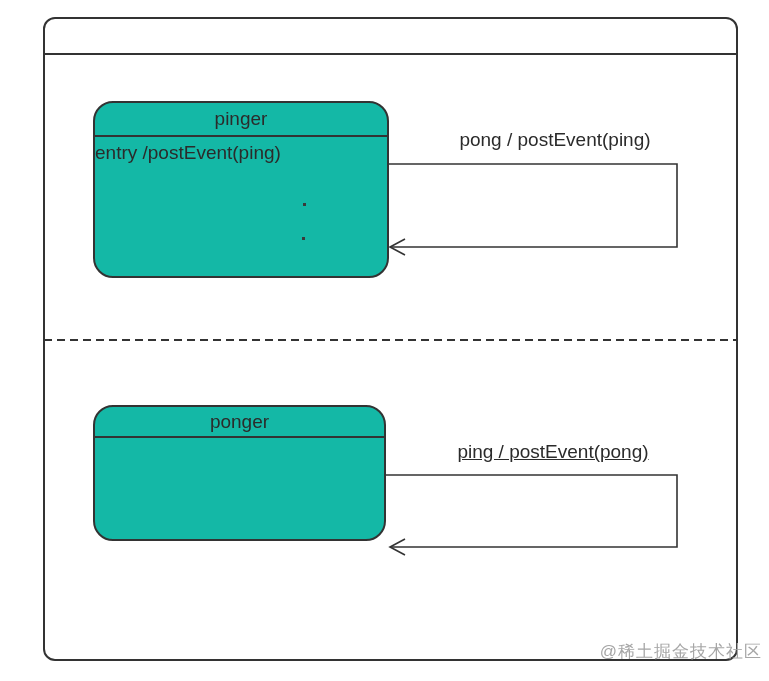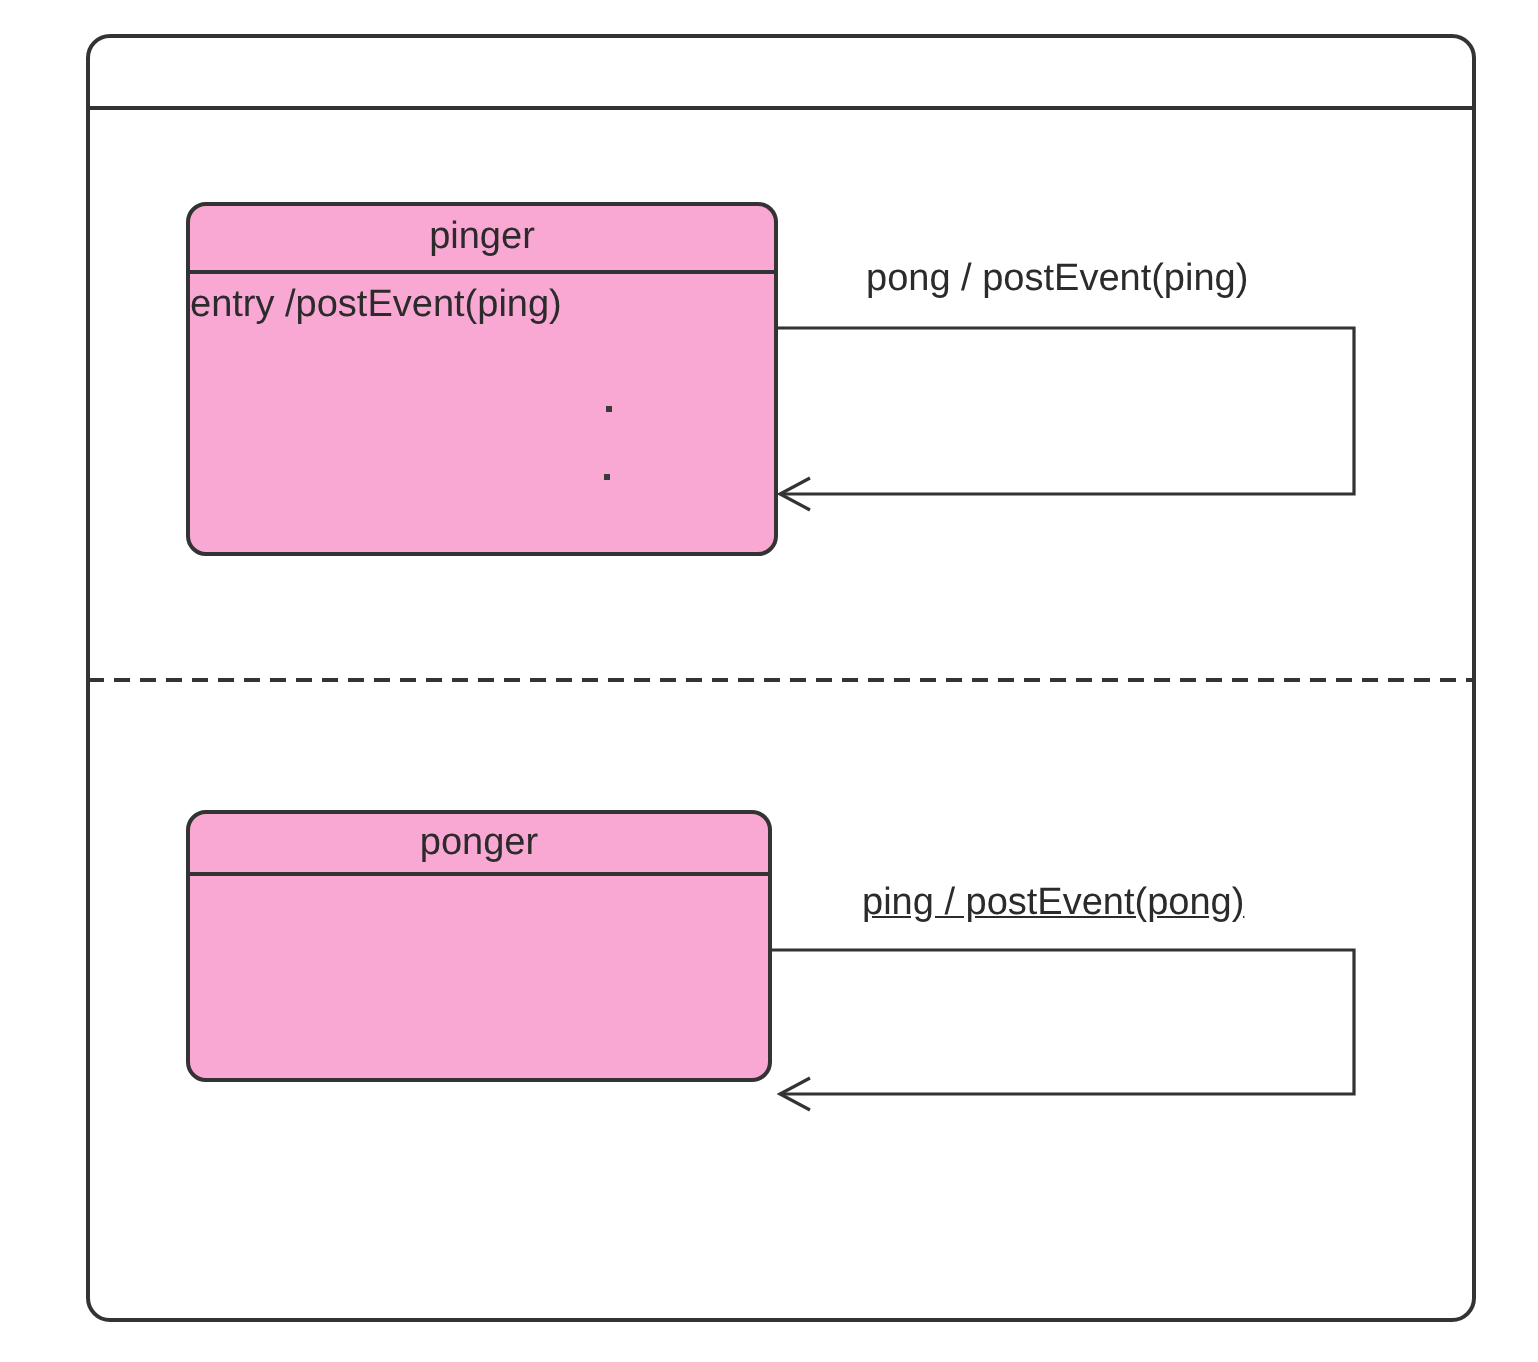--- a/index.html
+++ b/index.html
@@ -50,9 +50,9 @@
   .state {
     position: absolute;
     border: 2px solid #333333;
-    border-radius: 10px;
+    border-radius: 20px;
     box-sizing: border-box;
-    background: #f9a8d4;
+    background: #14b8a6;
   }
   .state-pinger { left: 93px; top: 101px; width: 296px; height: 177px; }
   .state-ponger { left: 93px; top: 405px; width: 293px; height: 136px; }

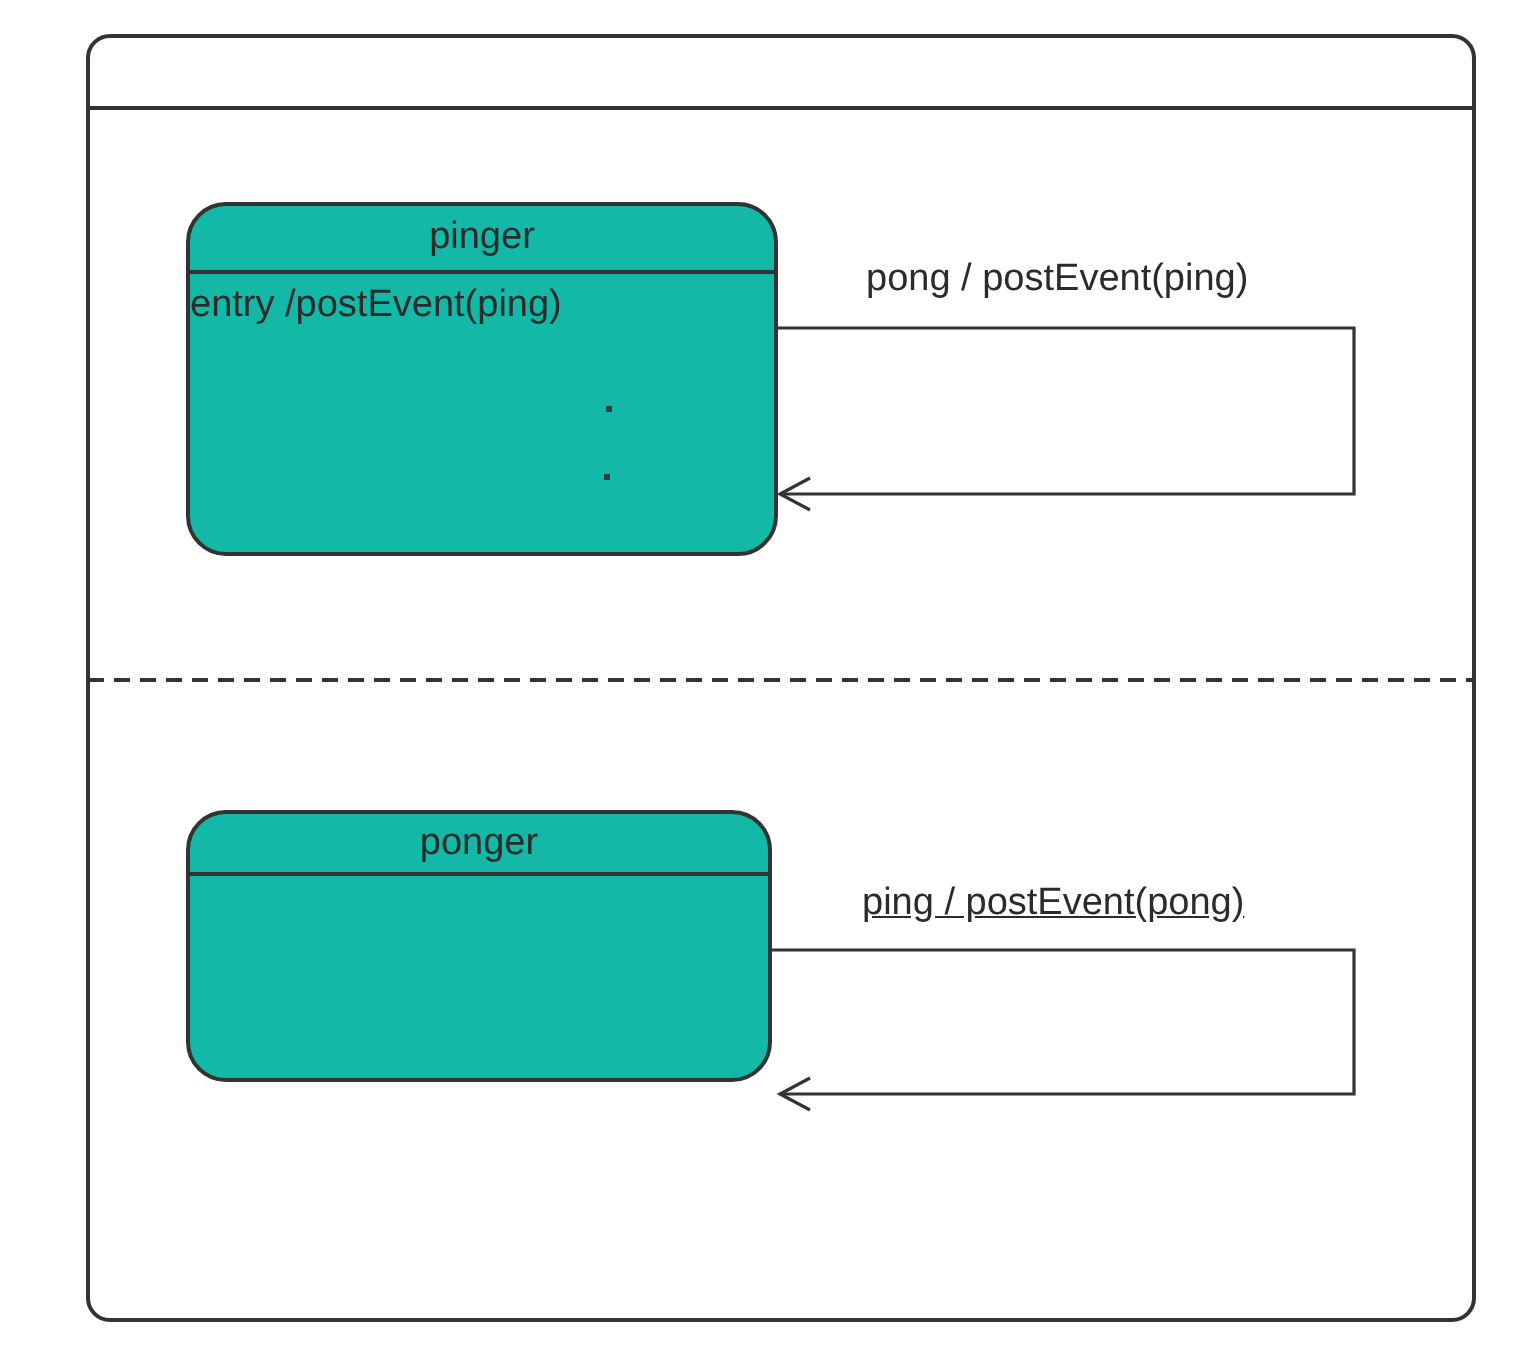--- a/index.html
+++ b/index.html
@@ -86,7 +86,7 @@
   .transition-label {
     position: absolute;
     width: 244px;
-    text-align: left;
+    text-align: center;
     font-size: 19px;
     color: #2b2b2b;
     white-space: nowrap;

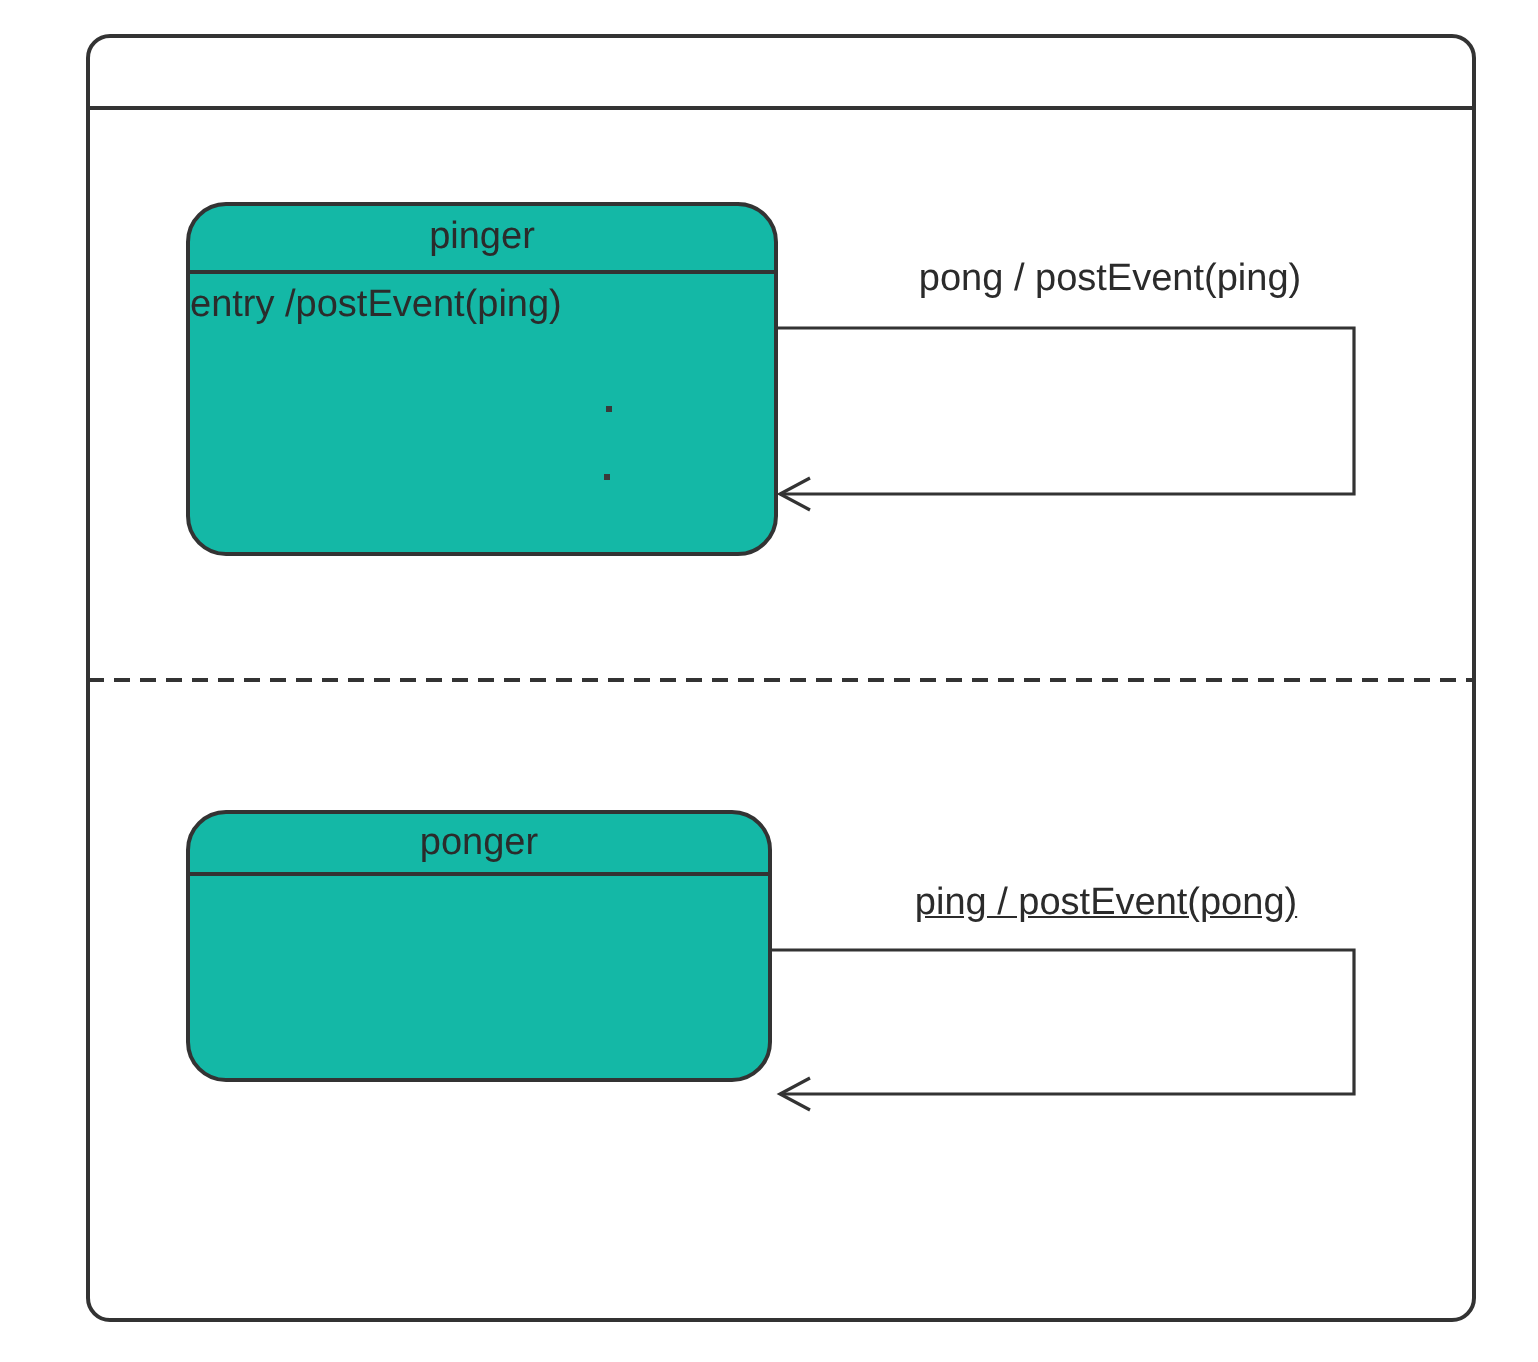--- a/index.html
+++ b/index.html
@@ -138,6 +138,7 @@
   <div class="transition-label label-pong">pong / postEvent(ping)</div>
   <div class="transition-label label-ping">ping / postEvent(pong)</div>
 
+  <div class="watermark">@稀土掘金技术社区</div>
 
 </div>
 

